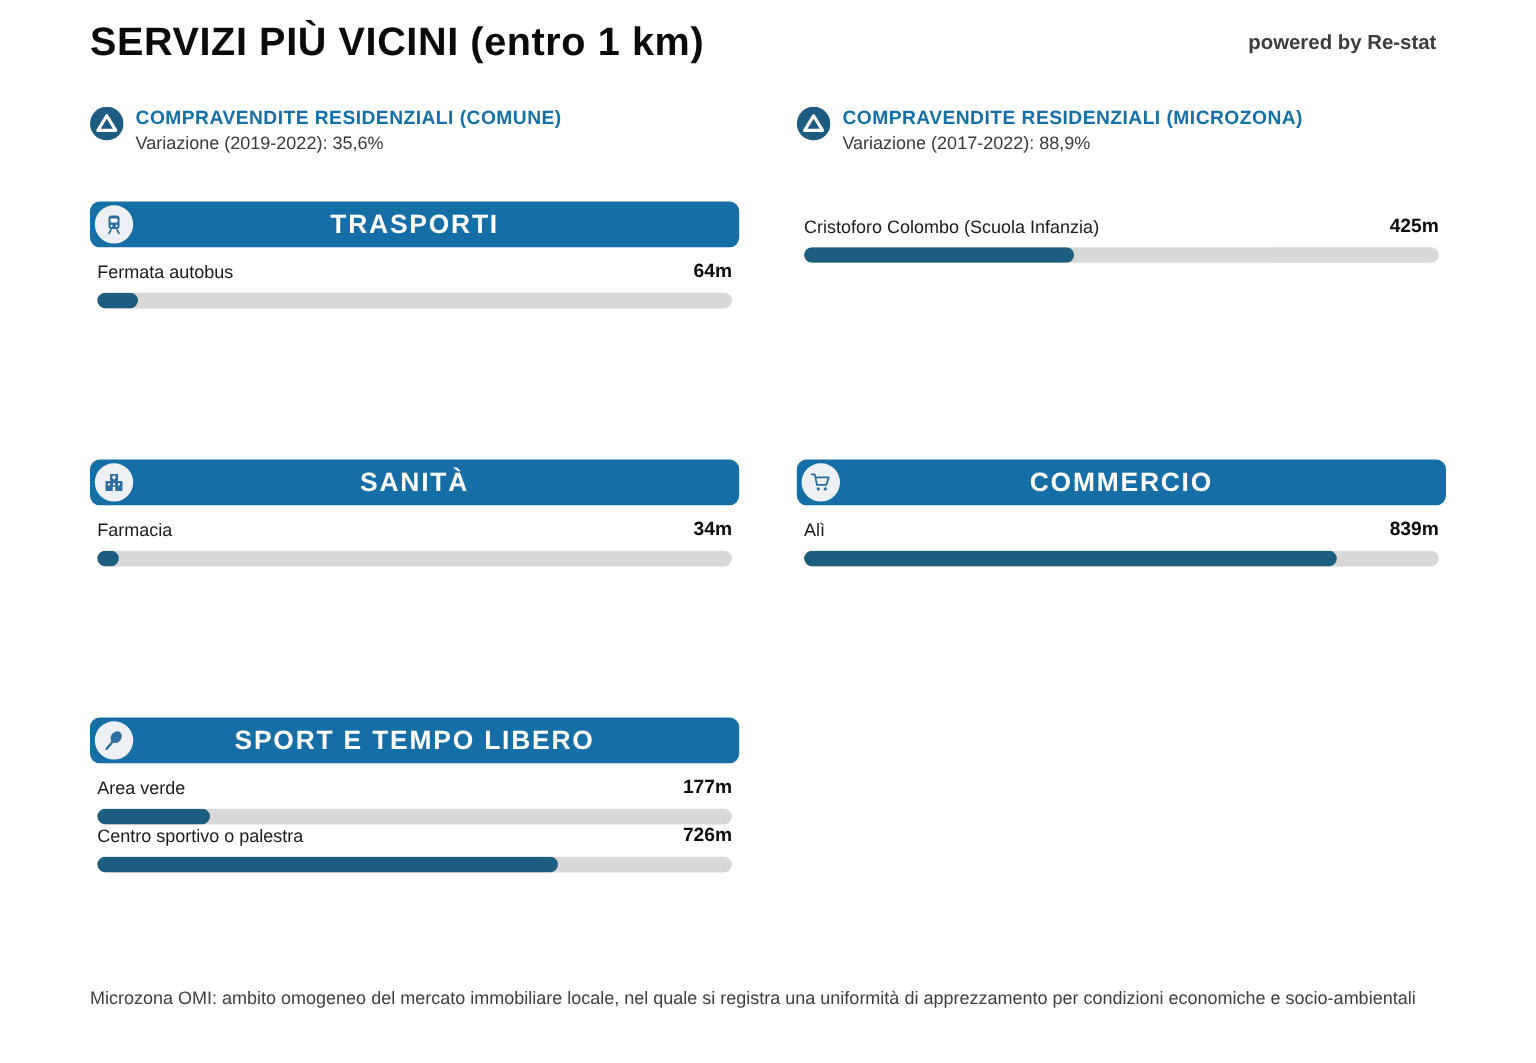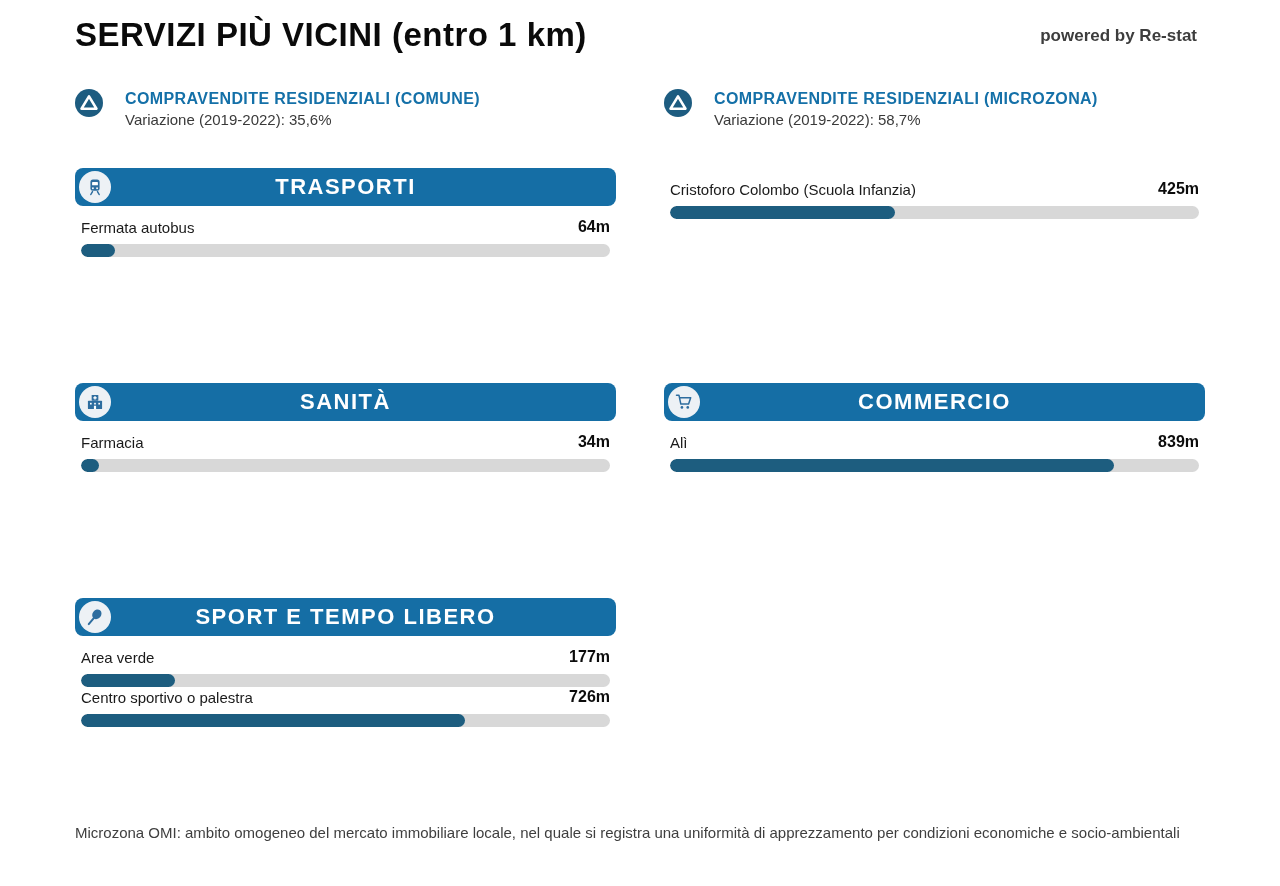--- a/index.html
+++ b/index.html
@@ -13,7 +13,7 @@
   .stat.left  { left:75px; }
   .stat.right { left:664px; }
   .stat-icon { width:28px; height:28px; flex:0 0 28px; }
-  .stat-text { margin-left:22px; }
+  .stat-text { margin-left:10px; }
   .stat-title { font-size:16px; font-weight:700; color:#1470a8; letter-spacing:0.4px; line-height:19px; }
   .stat-sub { font-size:15px; color:#3a3a3a; line-height:19px; margin-top:2px; }
 

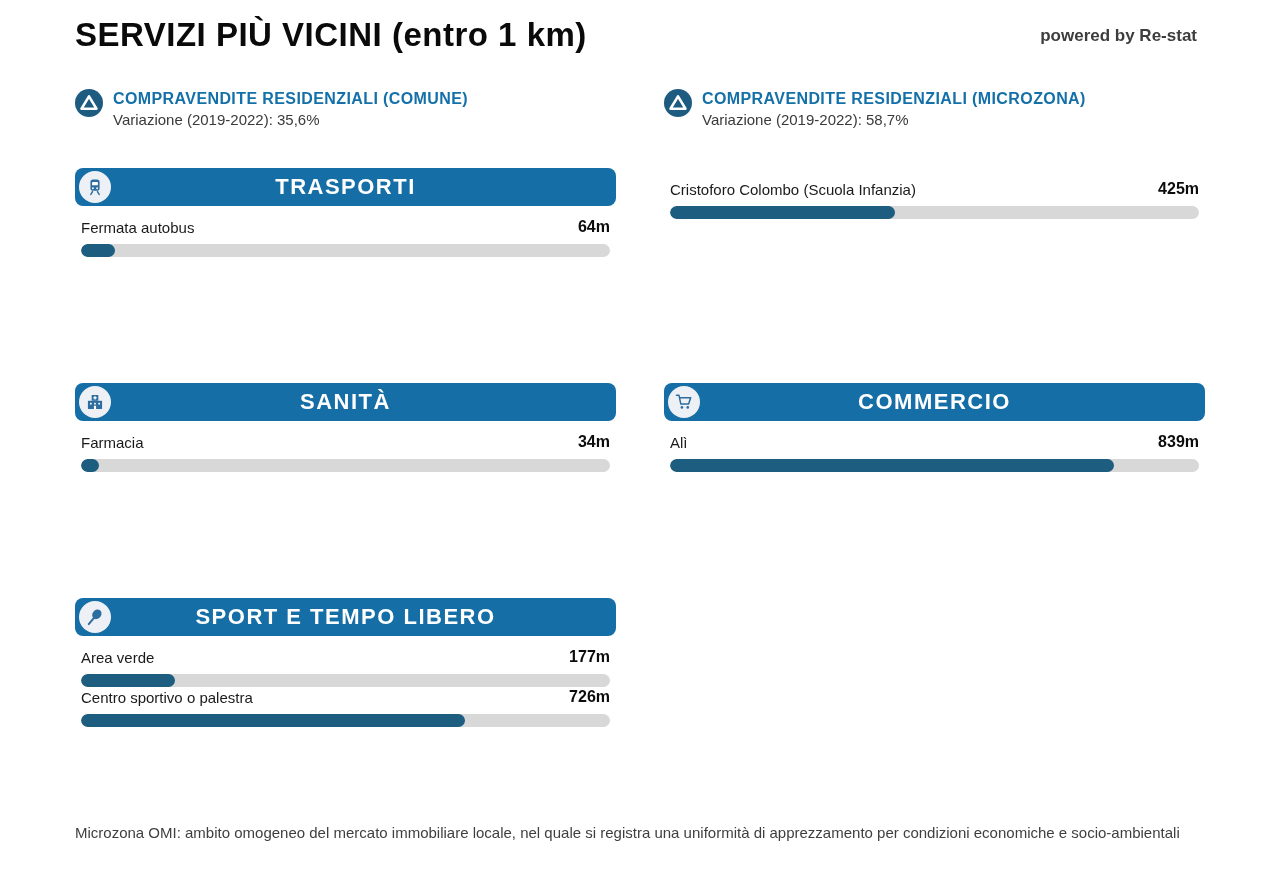--- a/index.html
+++ b/index.html
@@ -67,7 +67,7 @@
     </span>
     <span class="stat-text">
       <div class="stat-title">COMPRAVENDITE RESIDENZIALI (MICROZONA)</div>
-      <div class="stat-sub">Variazione (2019-2022): 58,7%</div>
+      <div class="stat-sub">Variazione (2017-2022): 88,9%</div>
     </span>
   </div>
 

